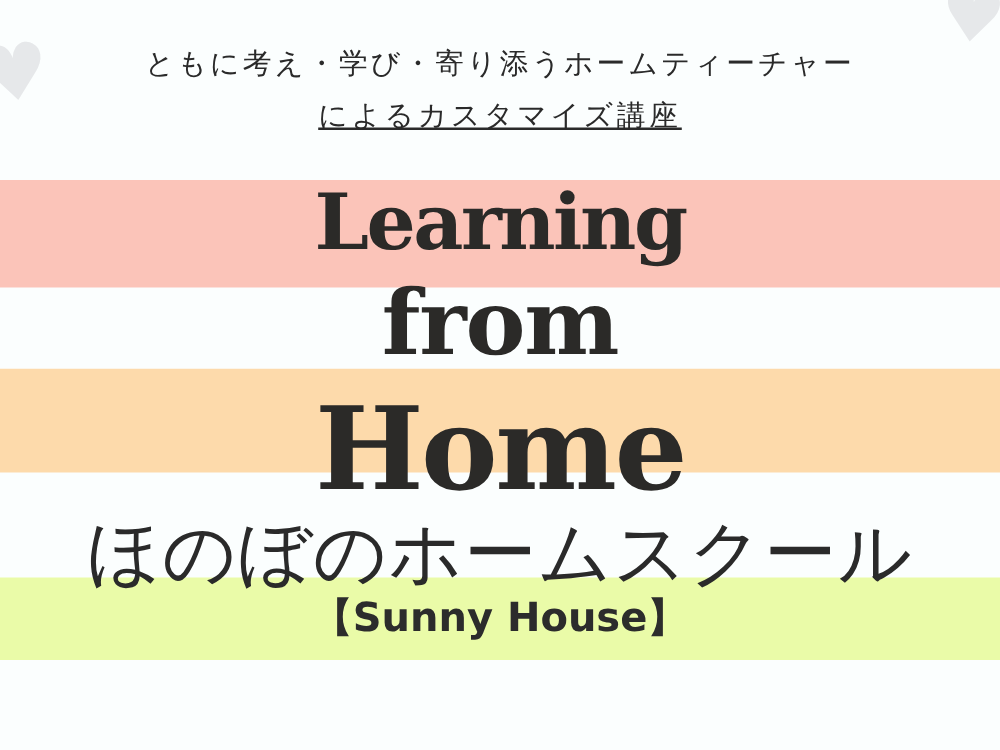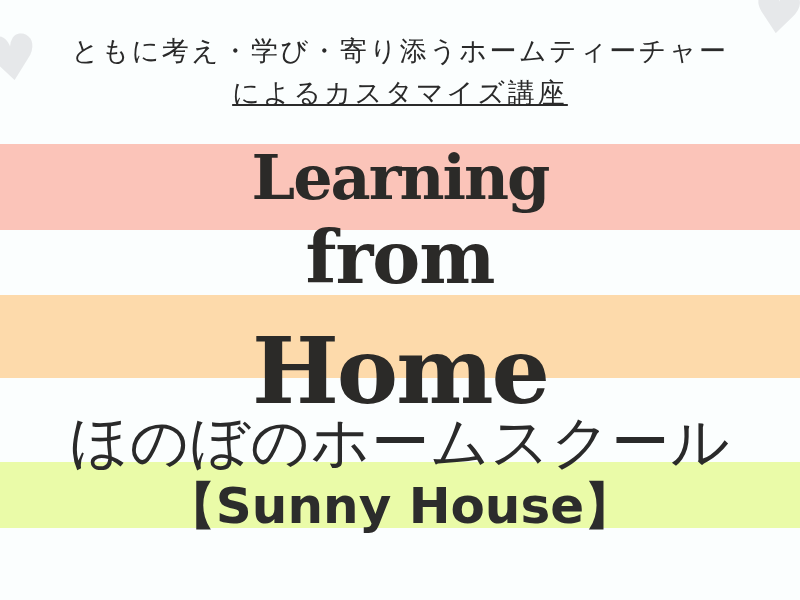--- a/index.html
+++ b/index.html
@@ -77,7 +77,7 @@
   .catch {
     top: 30px;
     font-family: "DejaVu Sans", "Liberation Sans", sans-serif;
-    font-size: 27px;
+    font-size: 23px;
     line-height: 42px;
     letter-spacing: 2.5px;
     color: #2a2a2a;

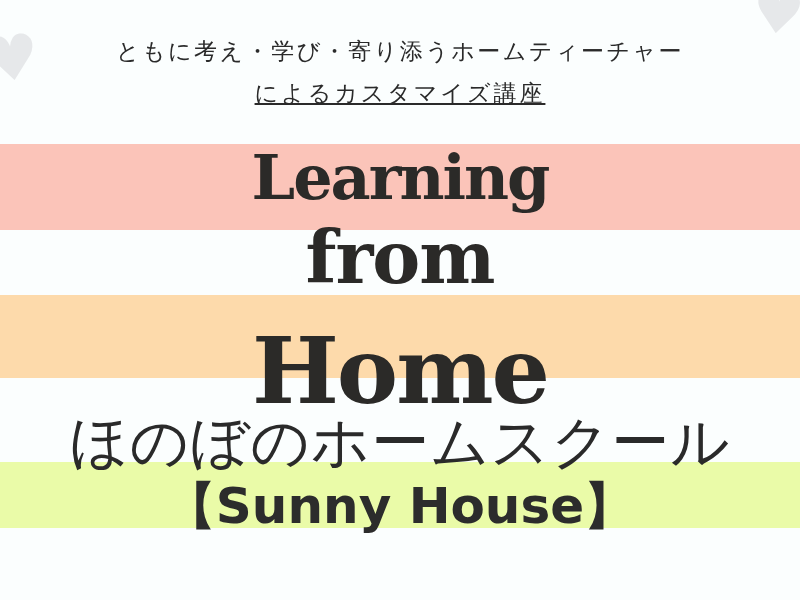--- a/index.html
+++ b/index.html
@@ -96,7 +96,7 @@
   }
   .d-learning { top: 147px;  font-size: 62px;  letter-spacing: -2px; }
   .d-from     { top: 222px;  font-size: 72px;  letter-spacing: -1px; }
-  .d-home     { top: 313px;  font-size: 92px;  letter-spacing: -2px; margin-top: 12px; }
+  .d-home     { top: 313px;  font-size: 92px;  letter-spacing: -2px; }
 
   
   .subtitle {

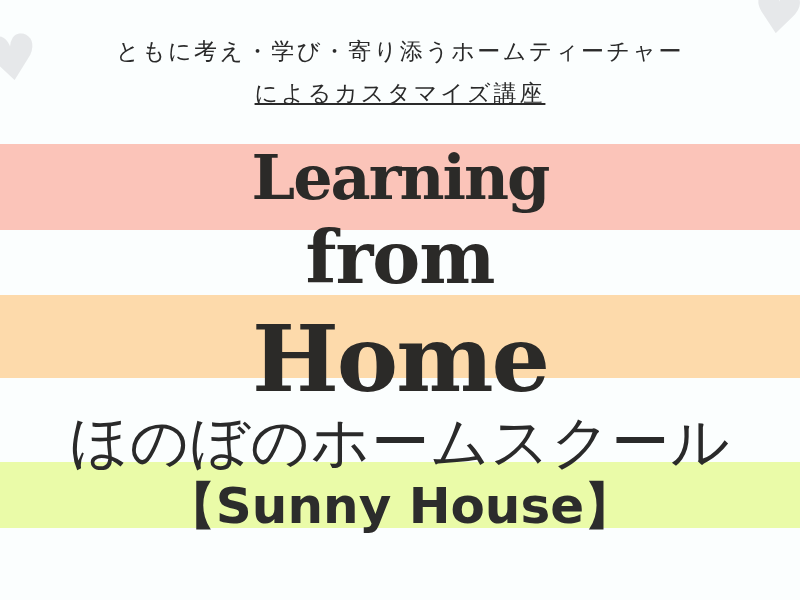--- a/index.html
+++ b/index.html
@@ -113,7 +113,7 @@
     top: 473px;
     font-family: "DejaVu Sans", "Liberation Sans", sans-serif;
     font-weight: 700;
-    font-size: 50px;
+    font-size: 32px;
     letter-spacing: 0px;
     color: #2c2c2c;
     white-space: nowrap;

